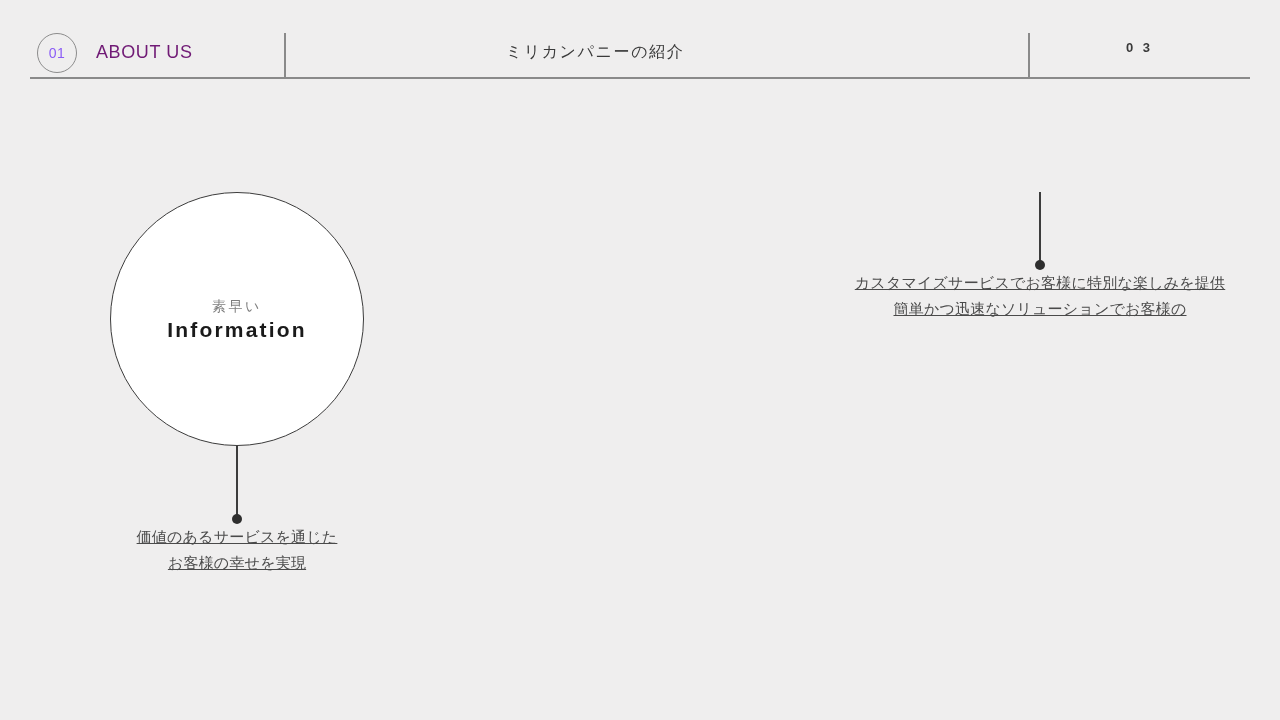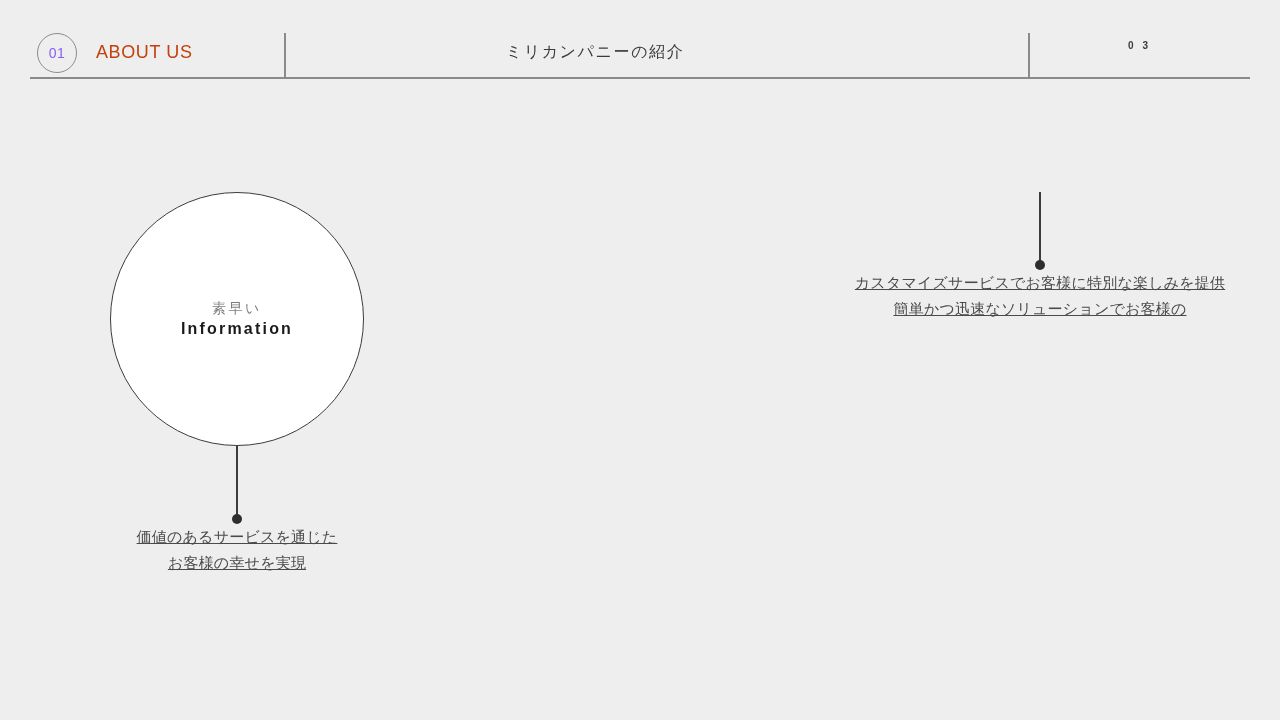--- a/index.html
+++ b/index.html
@@ -65,7 +65,7 @@
     top: 42px;
     font-size: 18px;
     letter-spacing: 0.6px;
-    color: #c2410c;
+    color: #701a75;
     white-space: nowrap;
   }
 

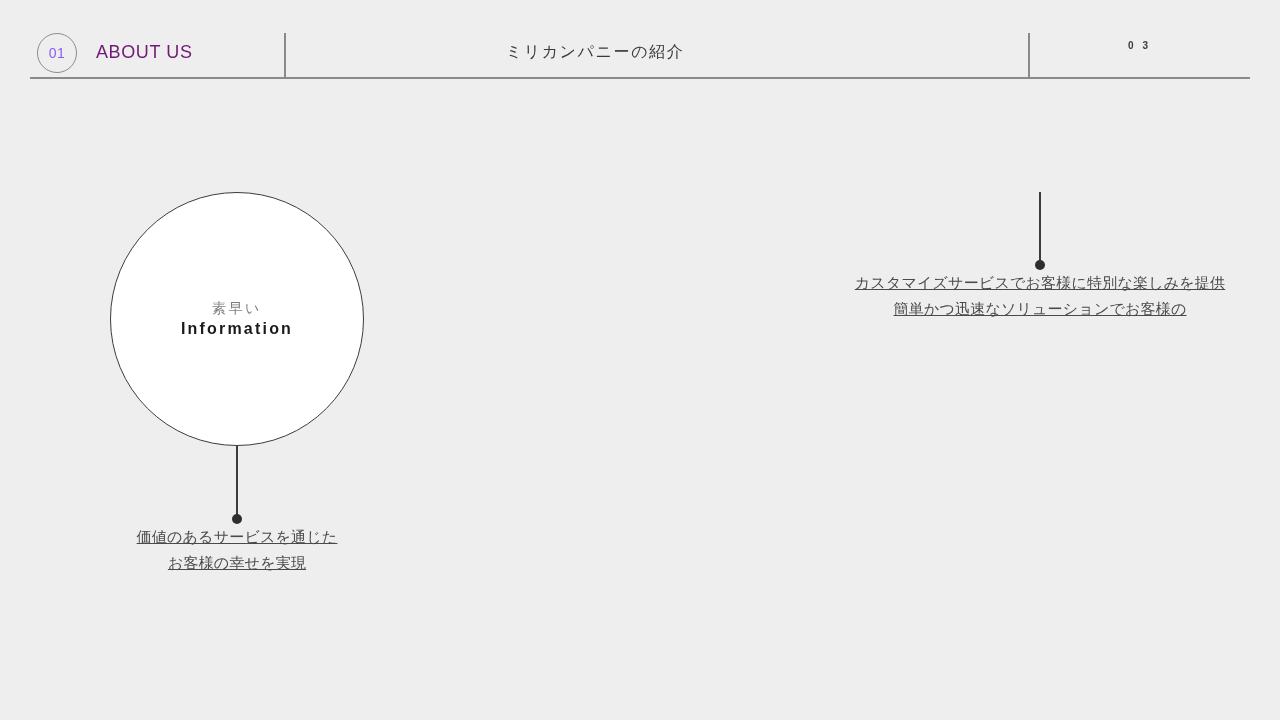--- a/index.html
+++ b/index.html
@@ -87,7 +87,7 @@
     top: 40px;
     width: 221px;
     text-align: center;
-    font-size: 10px;
+    font-size: 13px;
     font-weight: bold;
     letter-spacing: 3px;
     color: #3a3a3a;

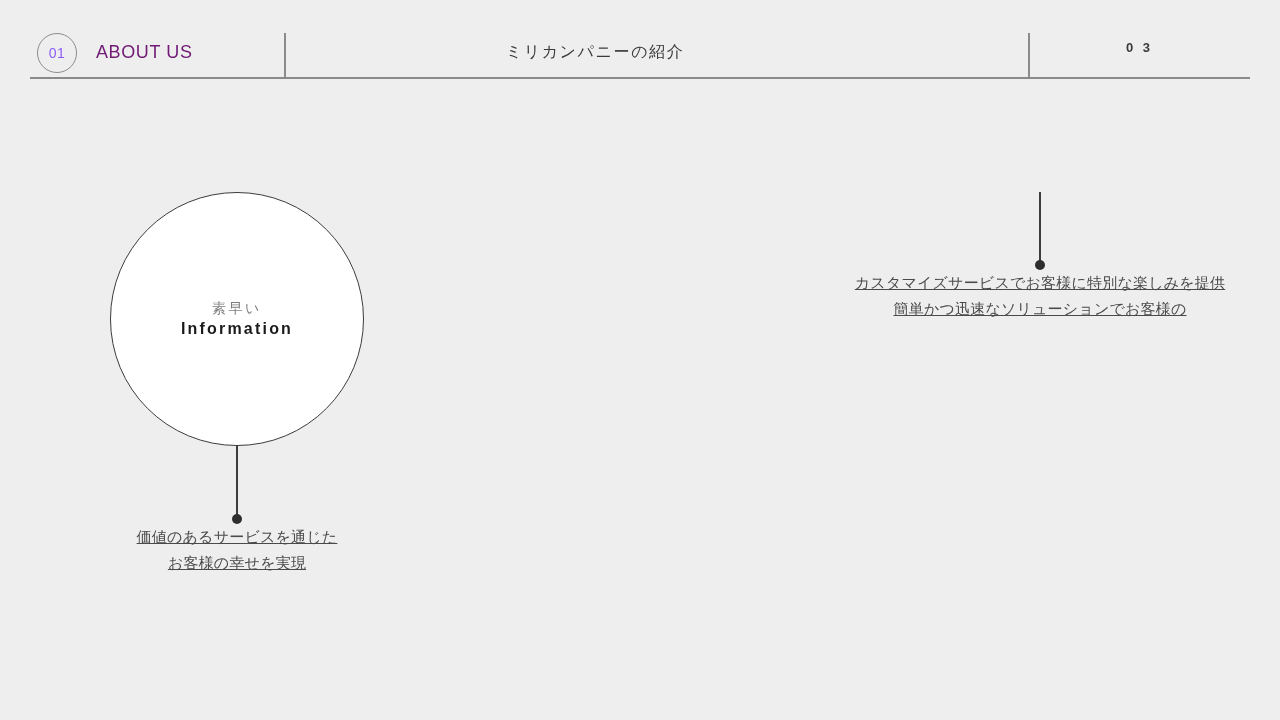--- a/index.html
+++ b/index.html
@@ -133,7 +133,7 @@
     line-height: 1;
   }
   .circle-title {
-    font-size: 16px;
+    font-size: 21px;
     font-weight: bold;
     letter-spacing: 2.2px;
     color: #1a1a1a;

